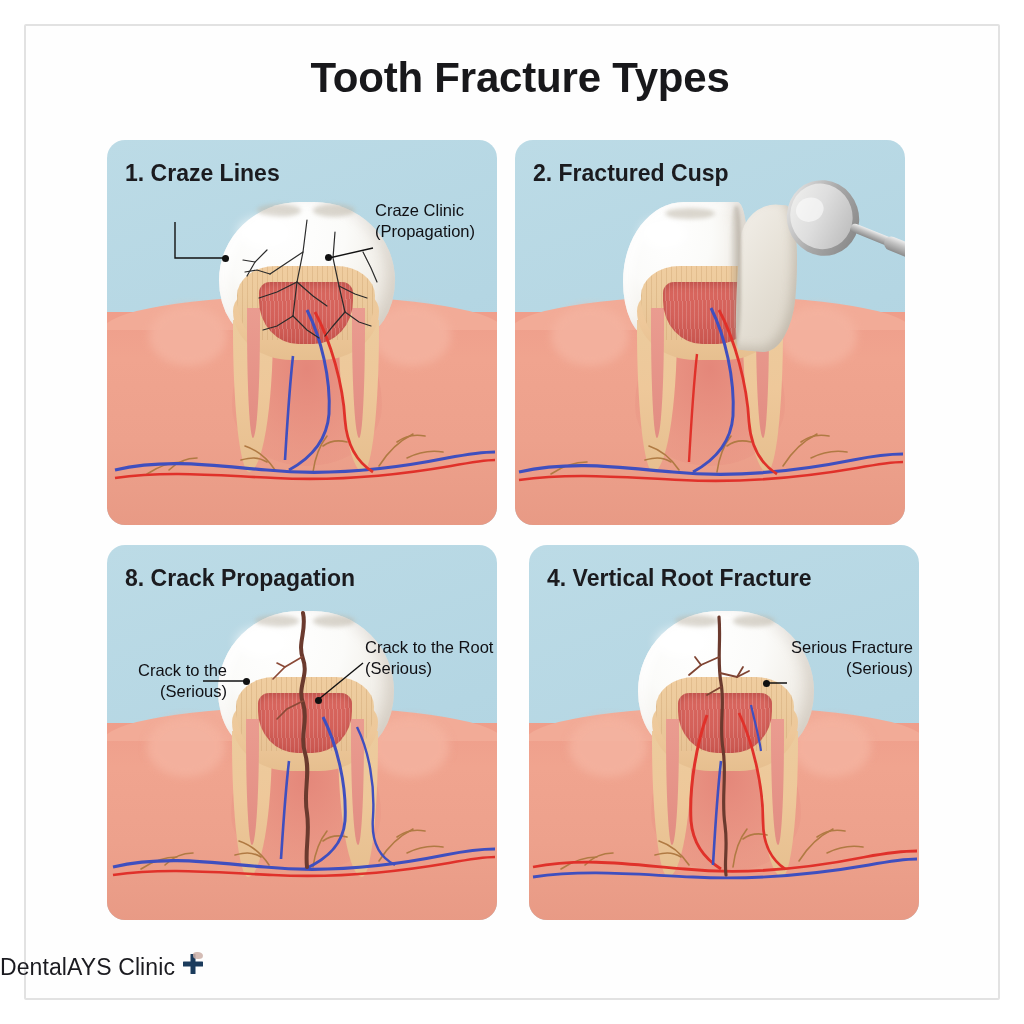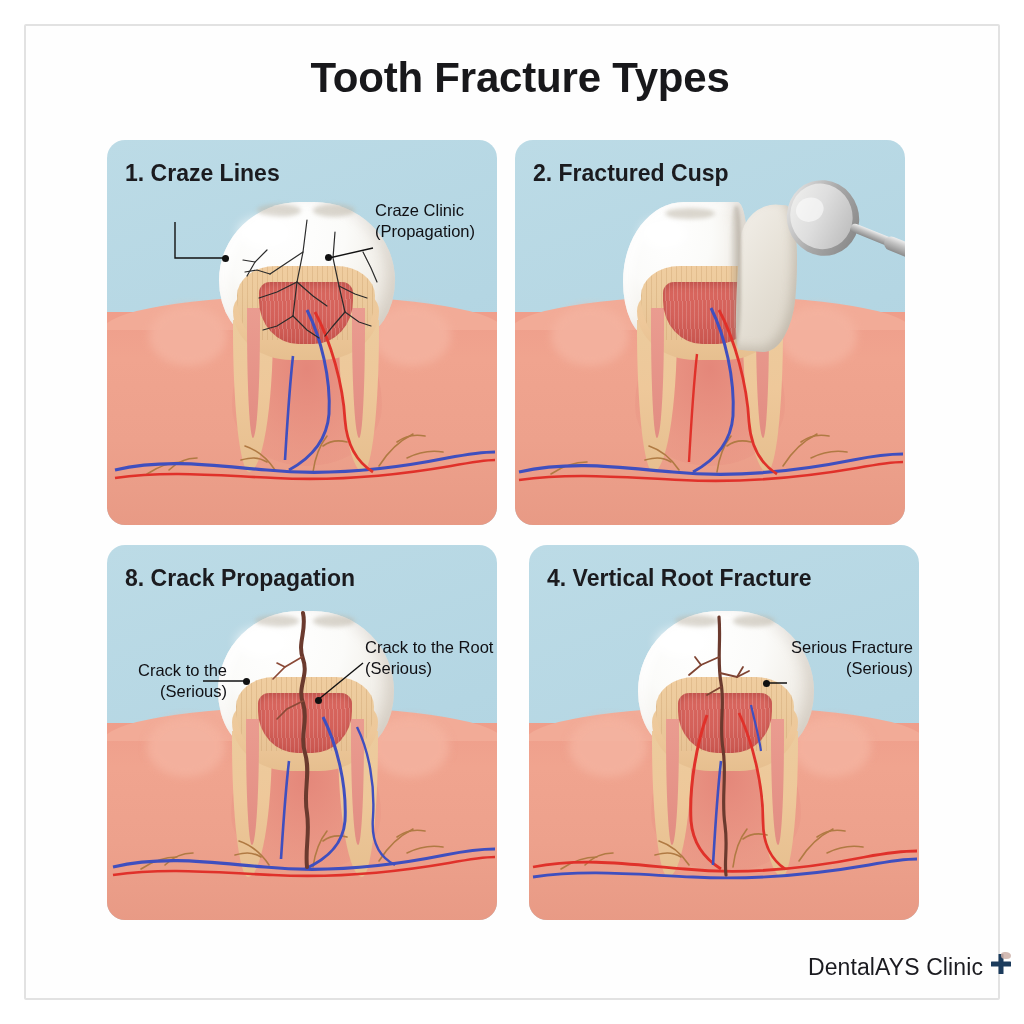--- a/index.html
+++ b/index.html
@@ -137,7 +137,7 @@
 
   
   .footer{
-    position:absolute;left:0;top:952px;width:1024px;text-align:right;
+    position:absolute;left:0;top:952px;width:1024px;text-align:left;
     z-index:70;
   }
   .footer .brand{

